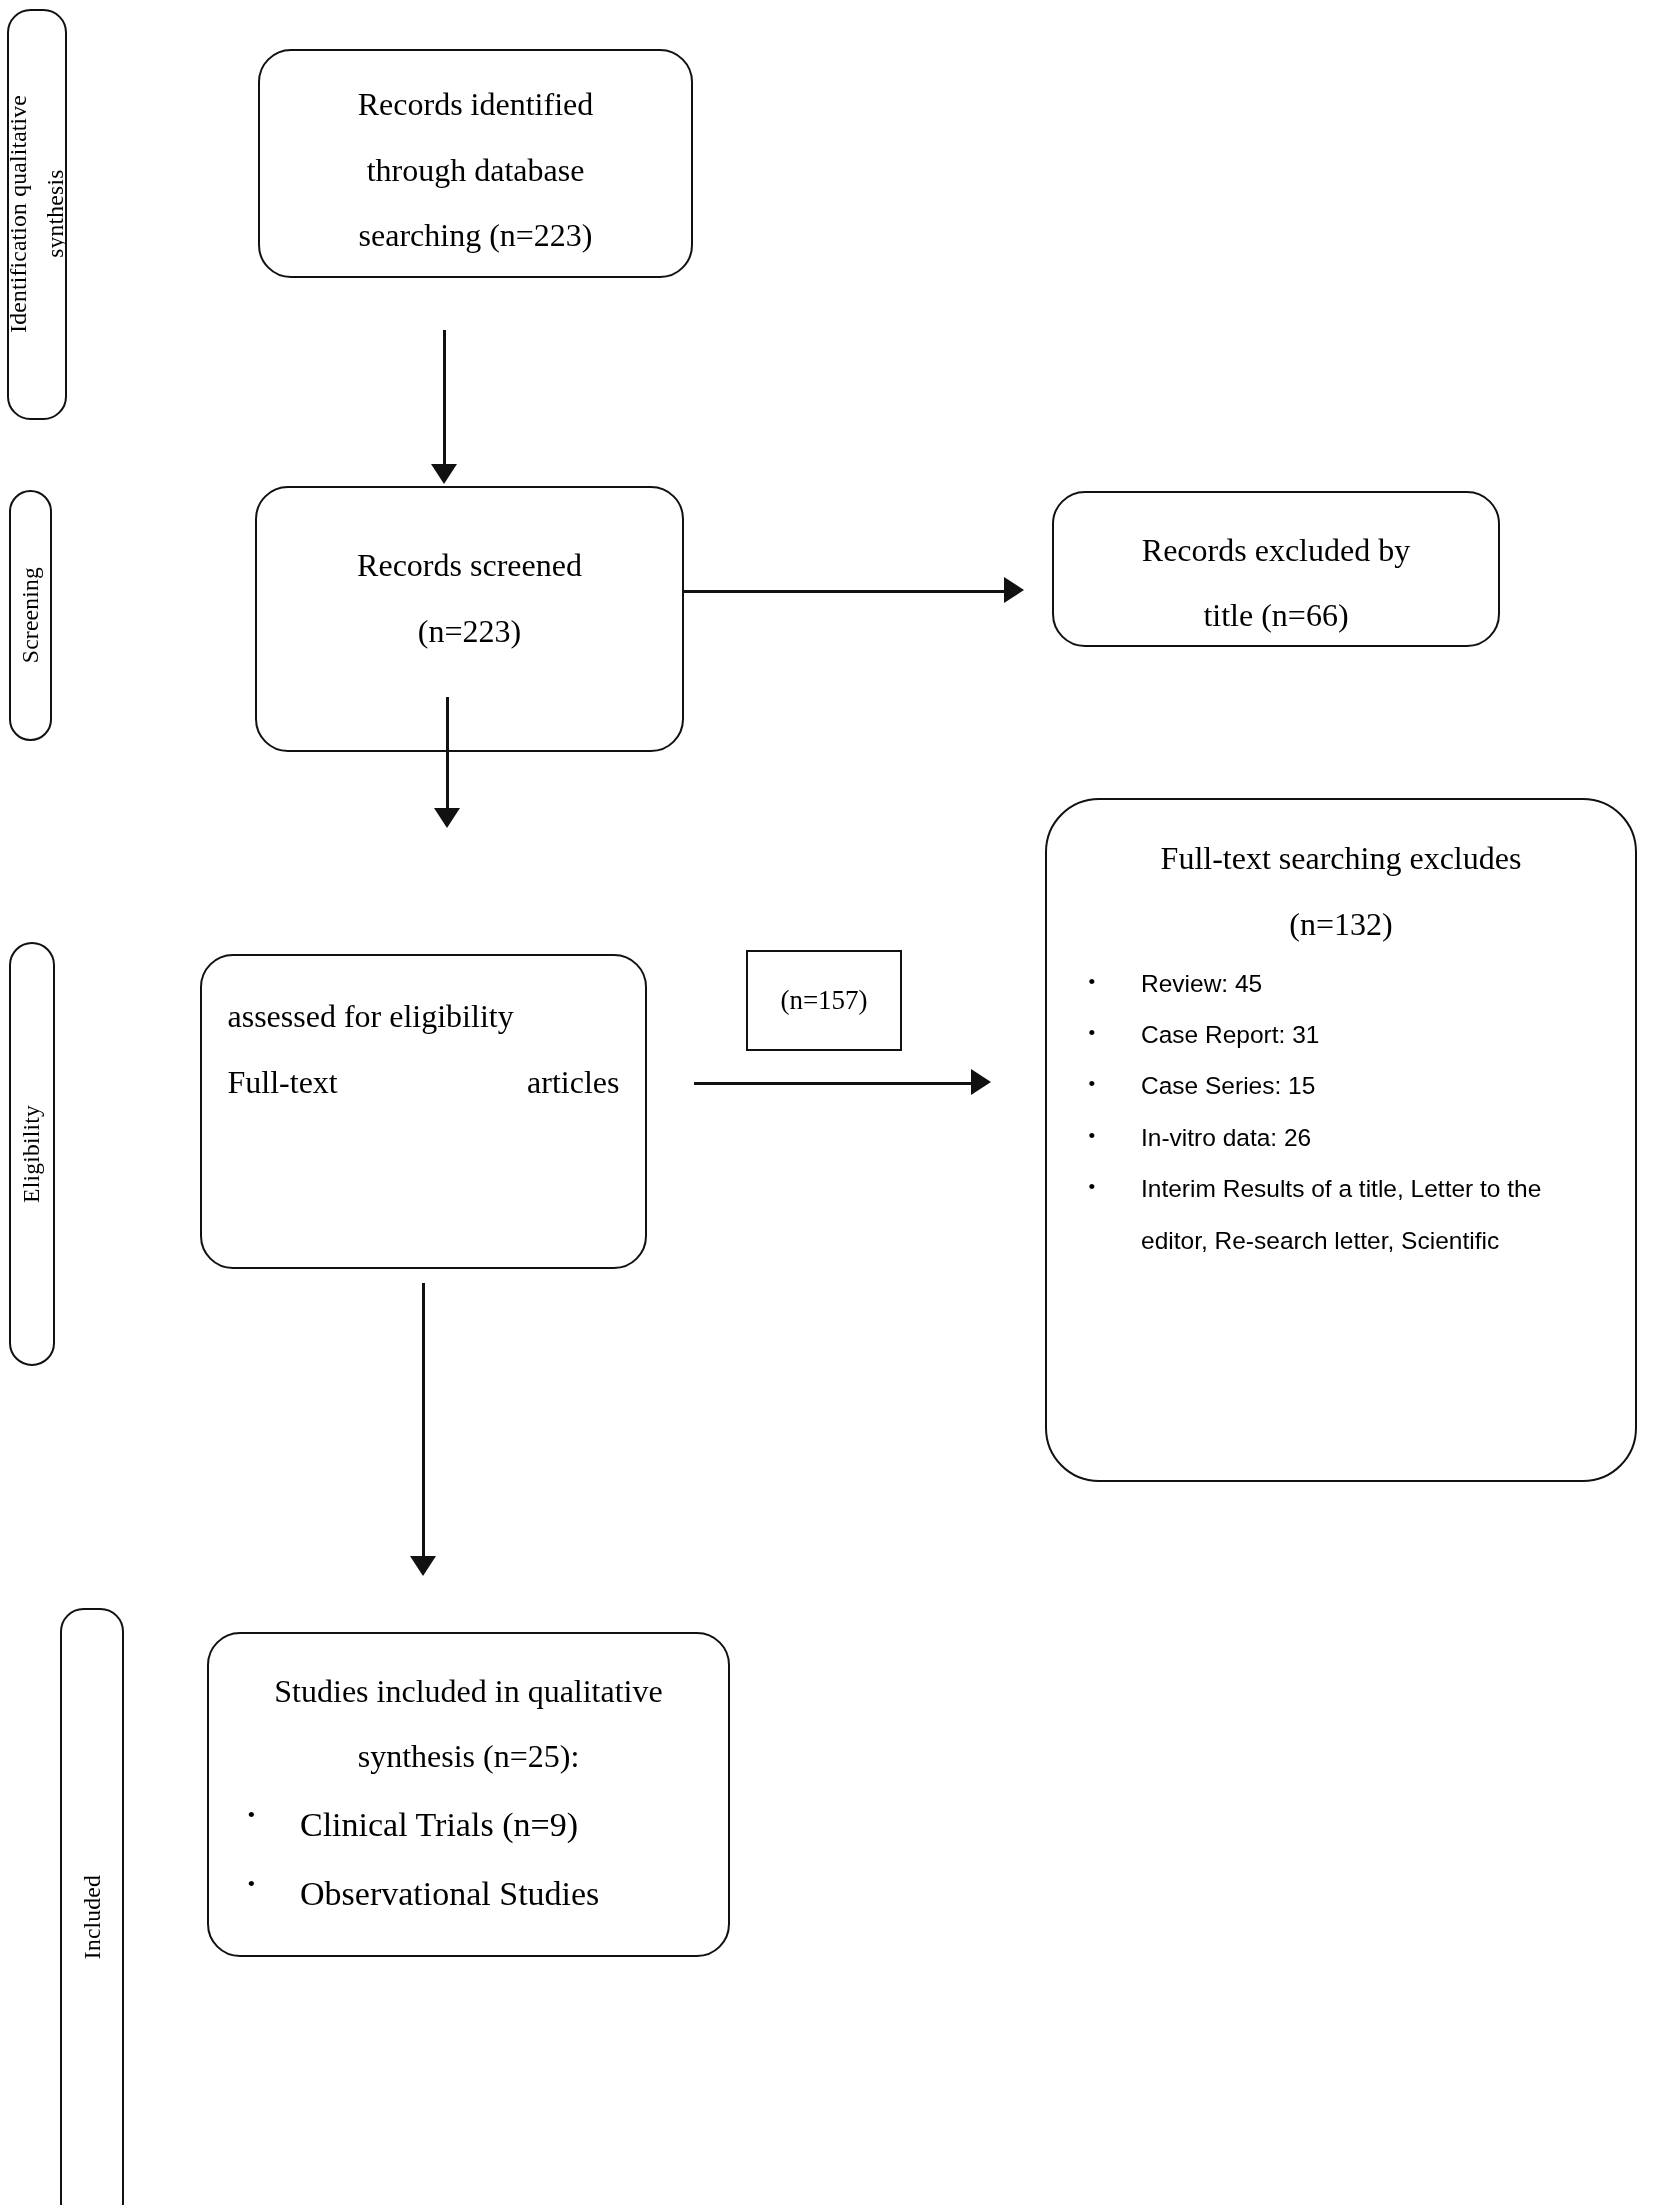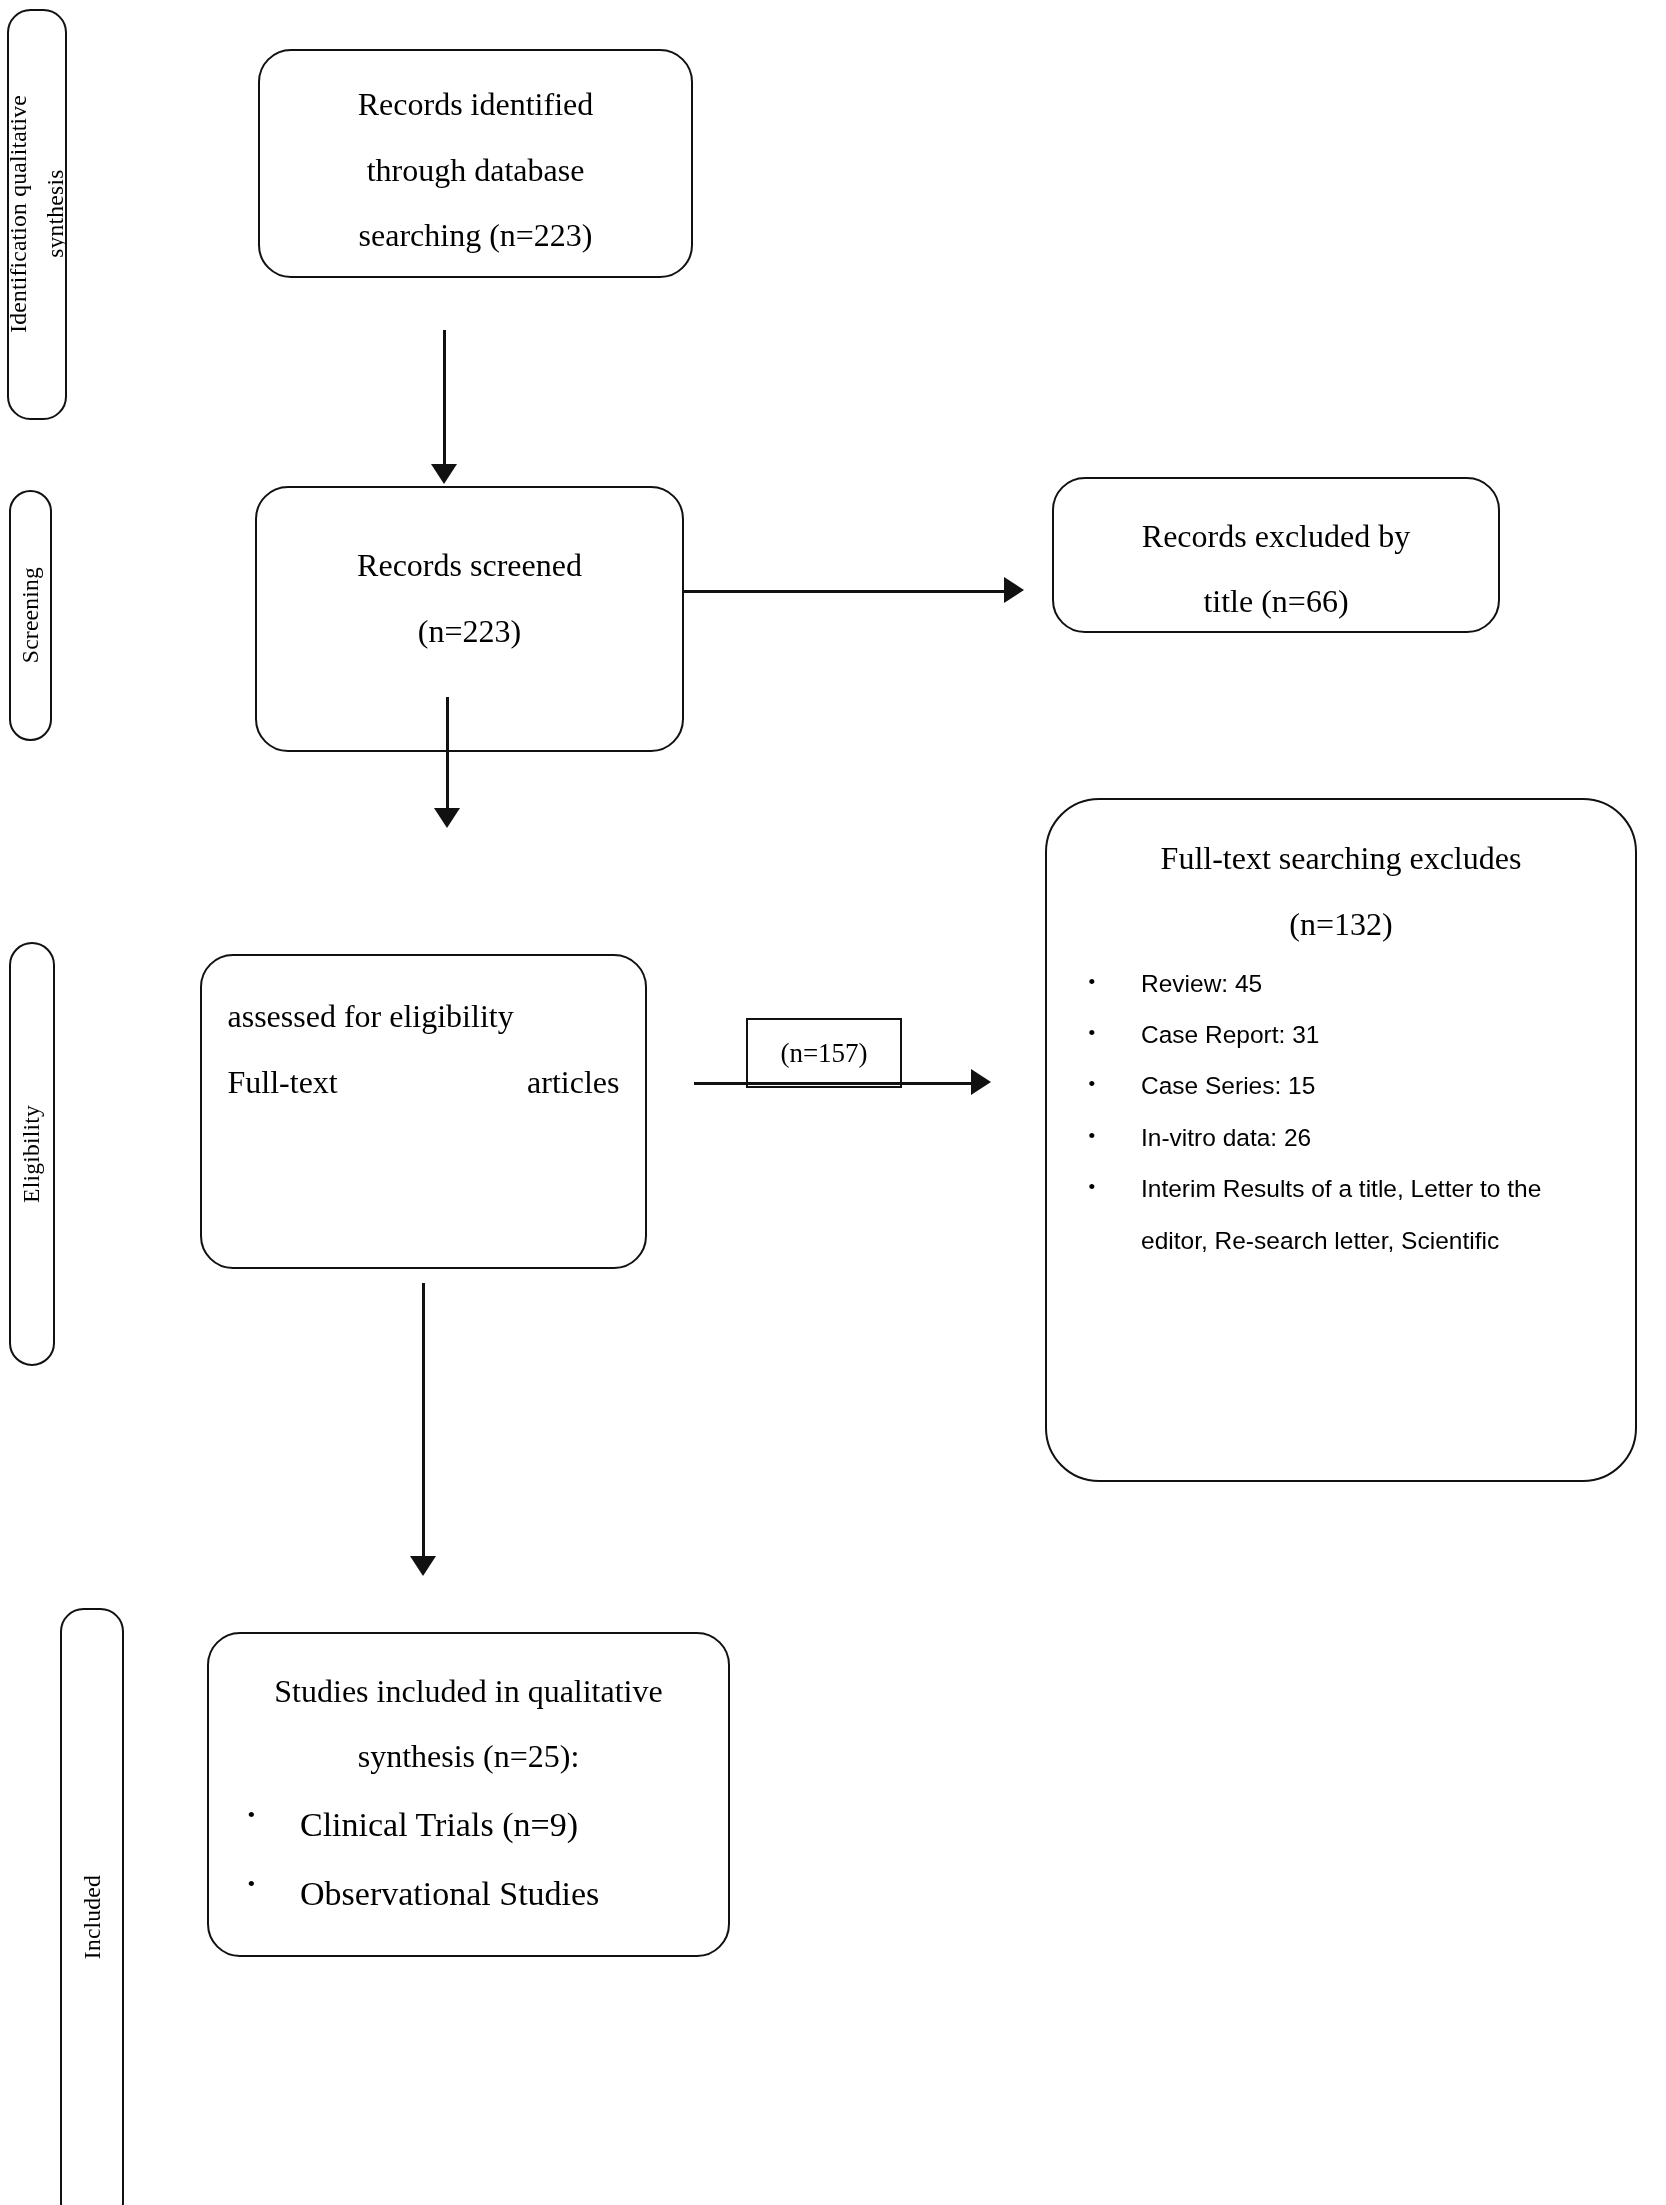--- a/index.html
+++ b/index.html
@@ -169,7 +169,7 @@
     <div class="line">(n=223)</div>
   </div>
 
-  <div class="content-box" style="left:1052px; top:477px; width:448px; height:156px; padding-top:24.5px;">
+  <div class="content-box" style="left:1052px; top:491px; width:448px; height:156px; padding-top:24.5px;">
     <div class="line">Records excluded by</div>
     <div class="line">title (n=66)</div>
   </div>

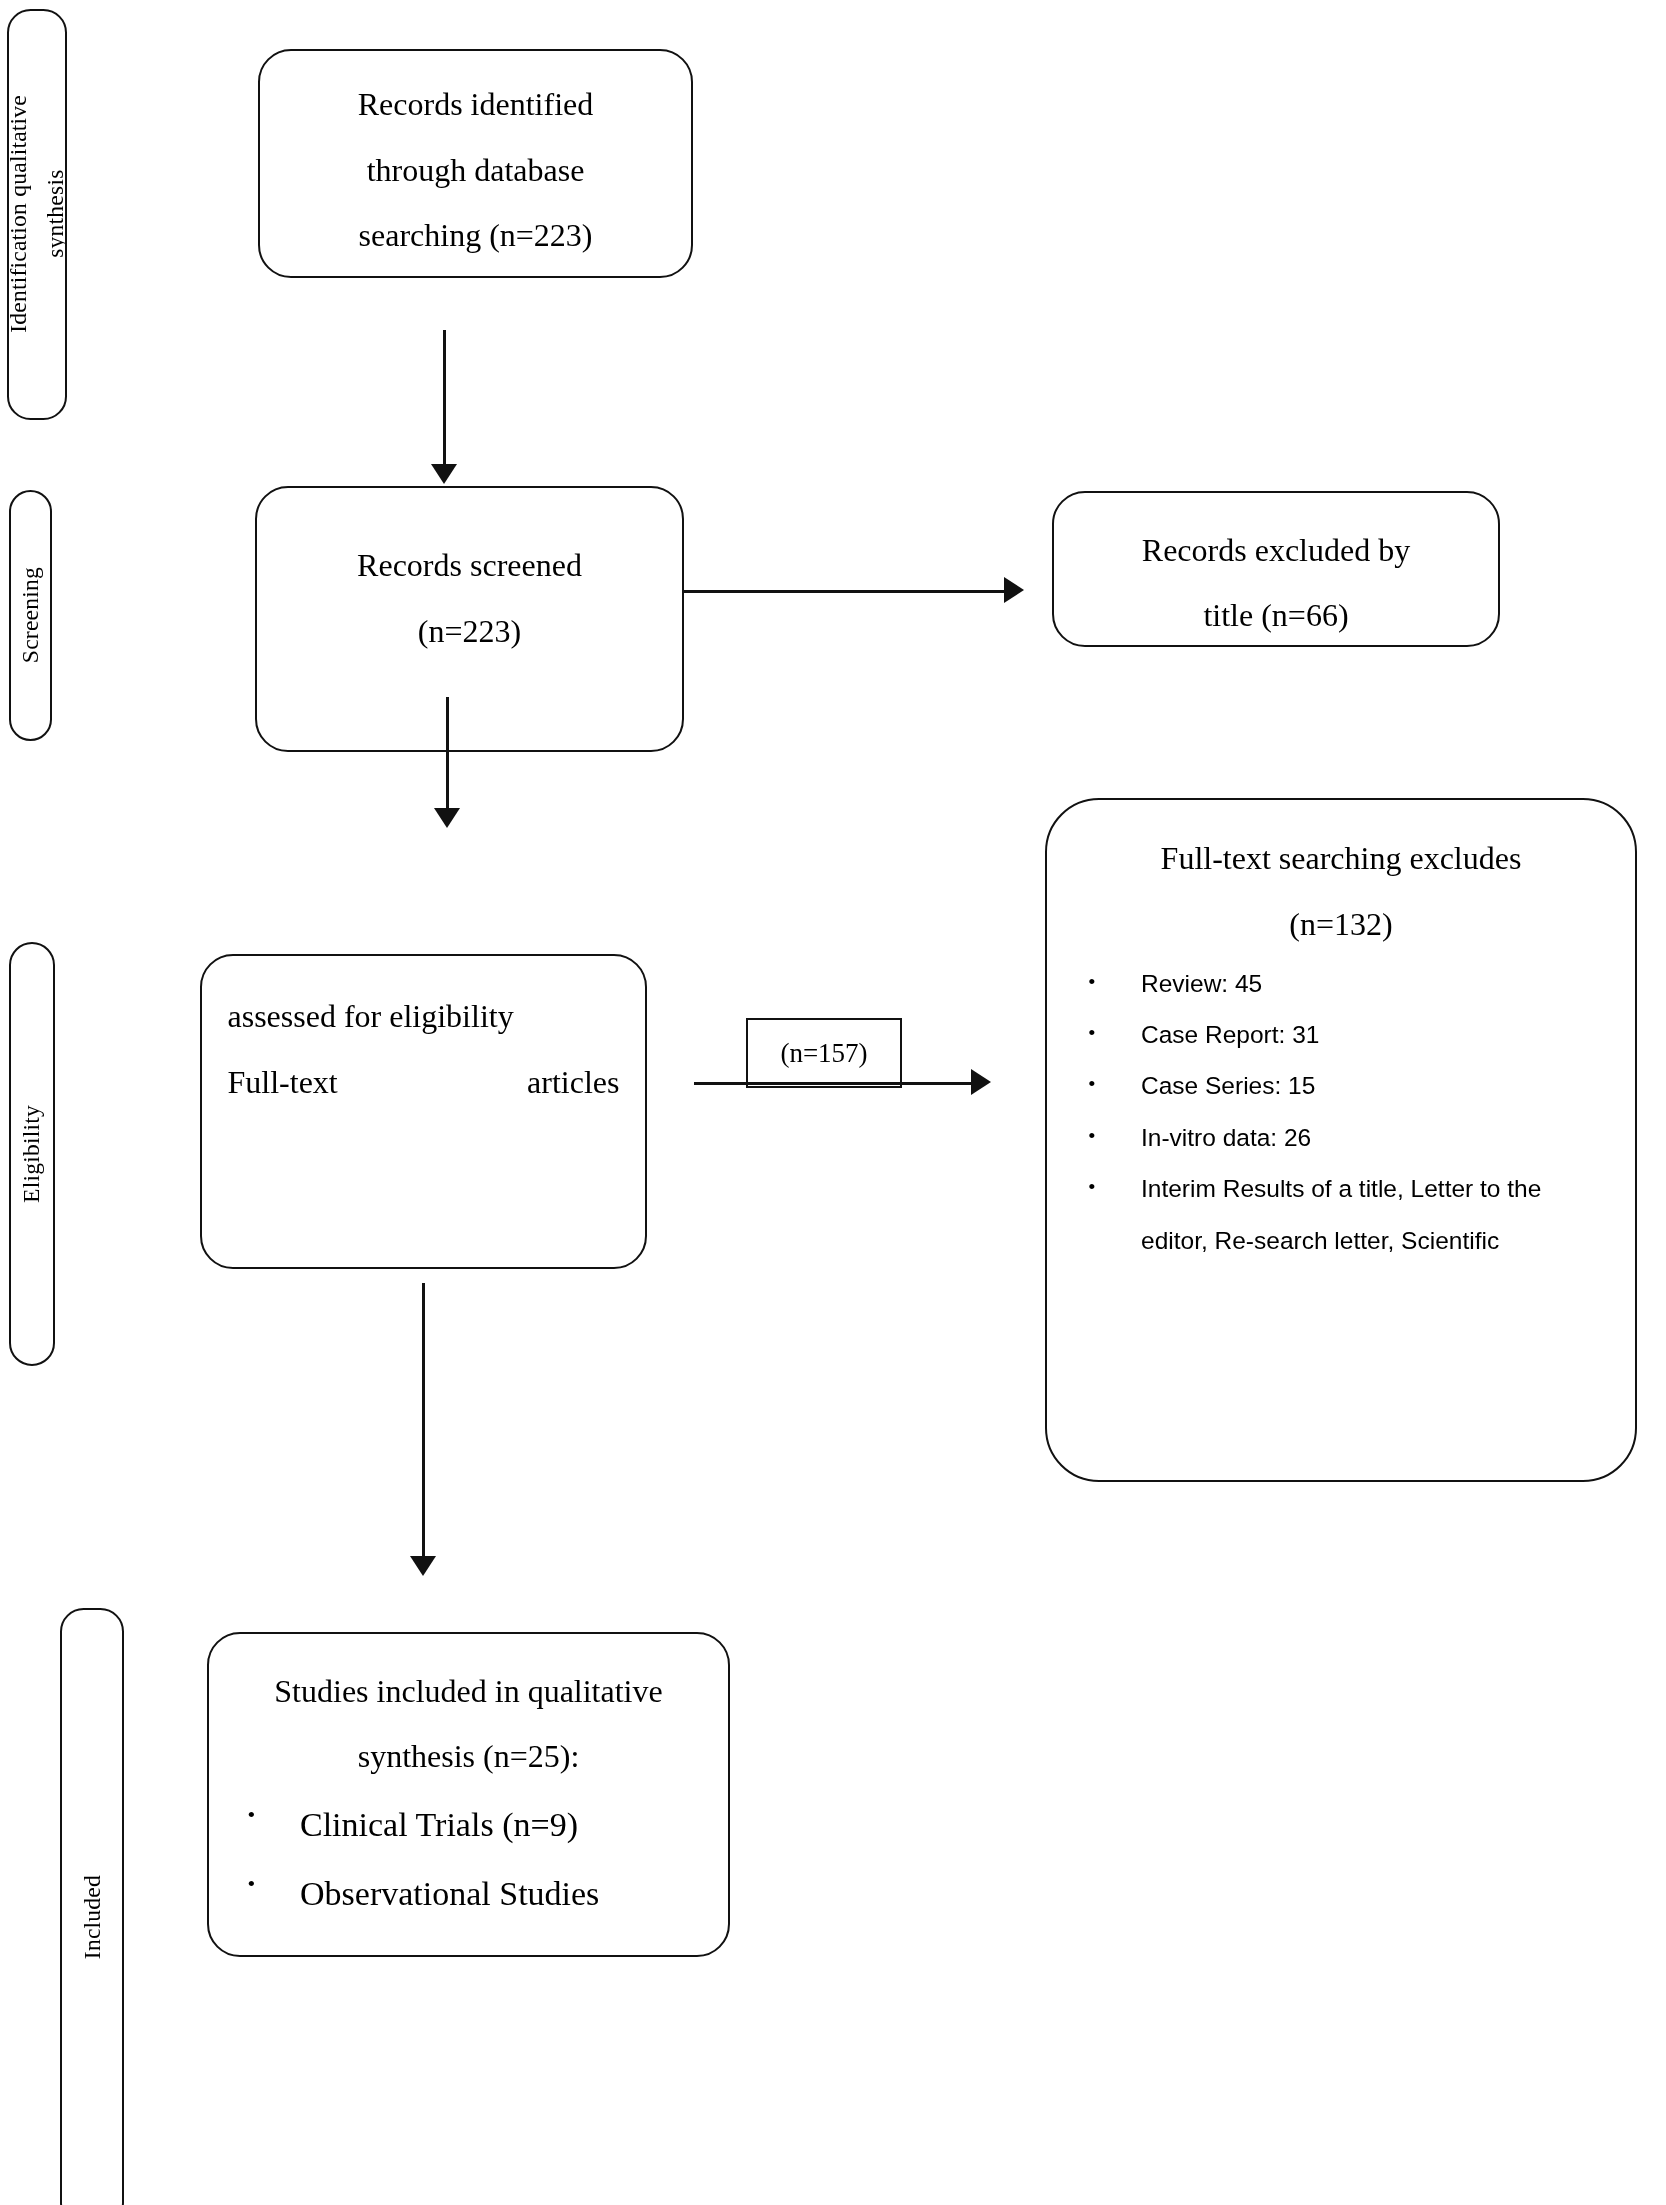--- a/index.html
+++ b/index.html
@@ -185,7 +185,7 @@
     <div class="line justified">Full-text articles</div>
   </div>
 
-  <div class="plain-box" style="left:746px; top:1018px; width:156px; height:70px;">
+  <div class="plain-box" style="left:746px; top:950px; width:156px; height:101px;">
     <span>(n=157)</span>
   </div>
 

